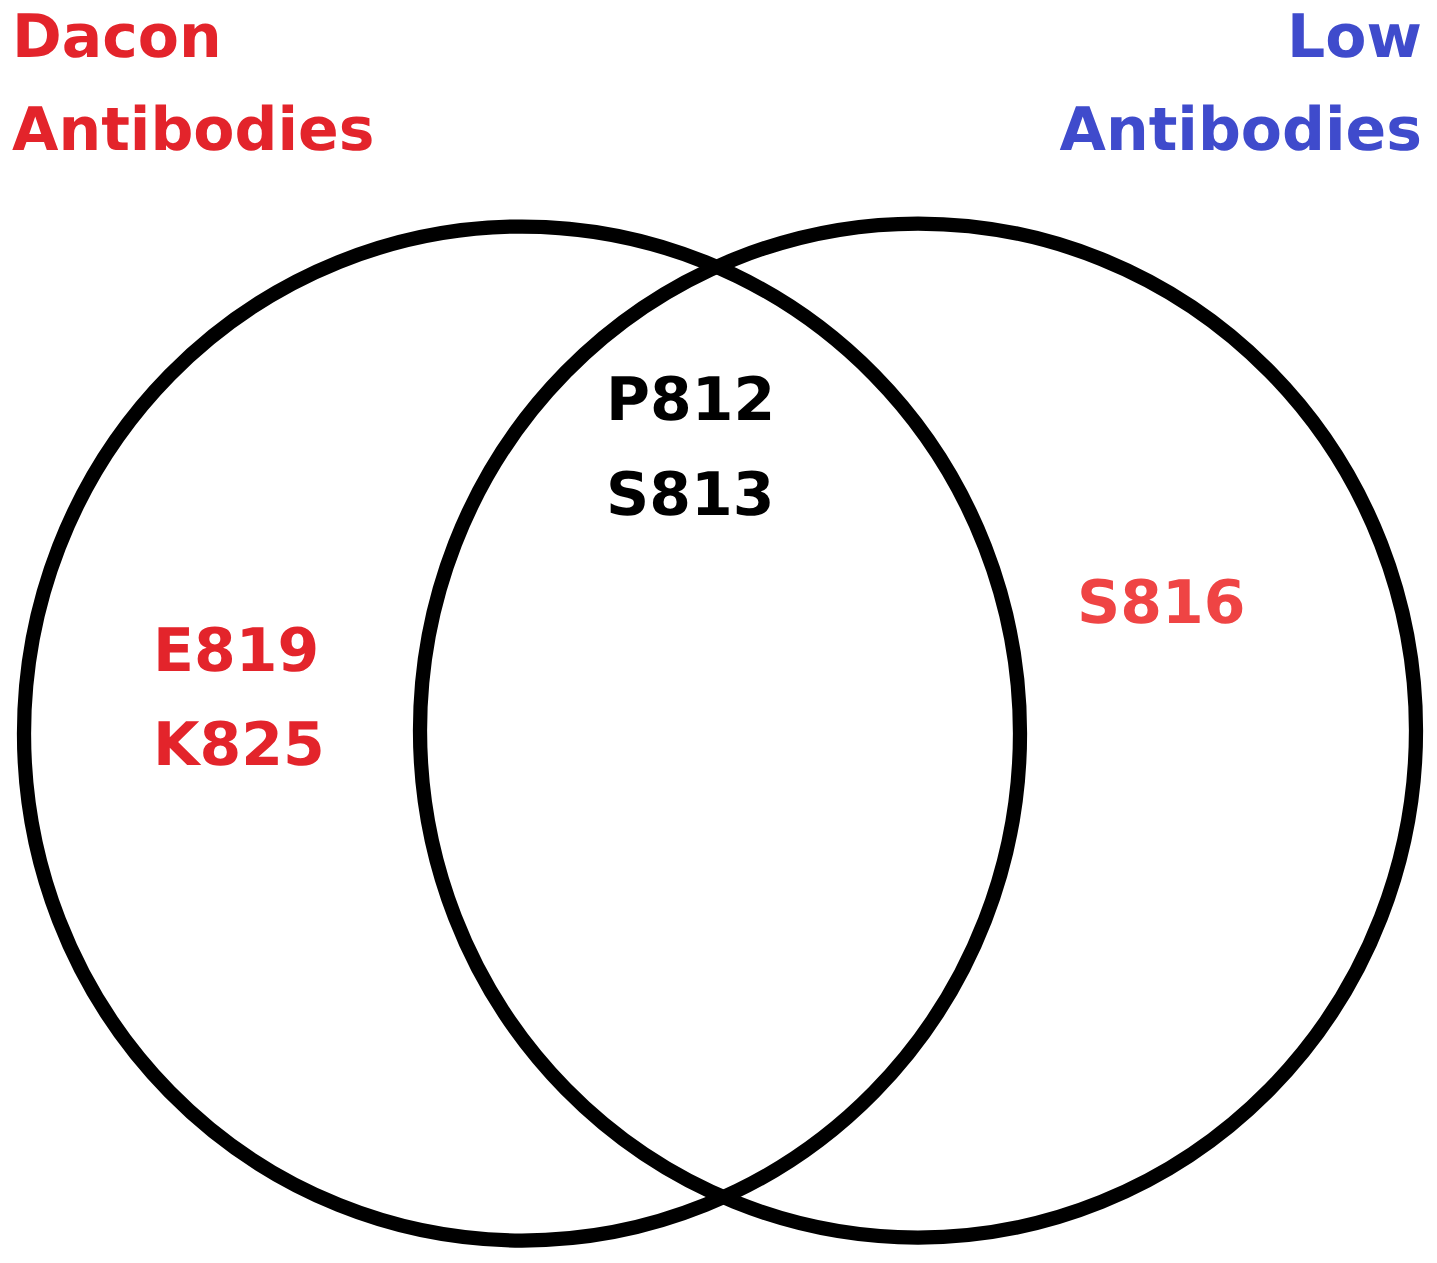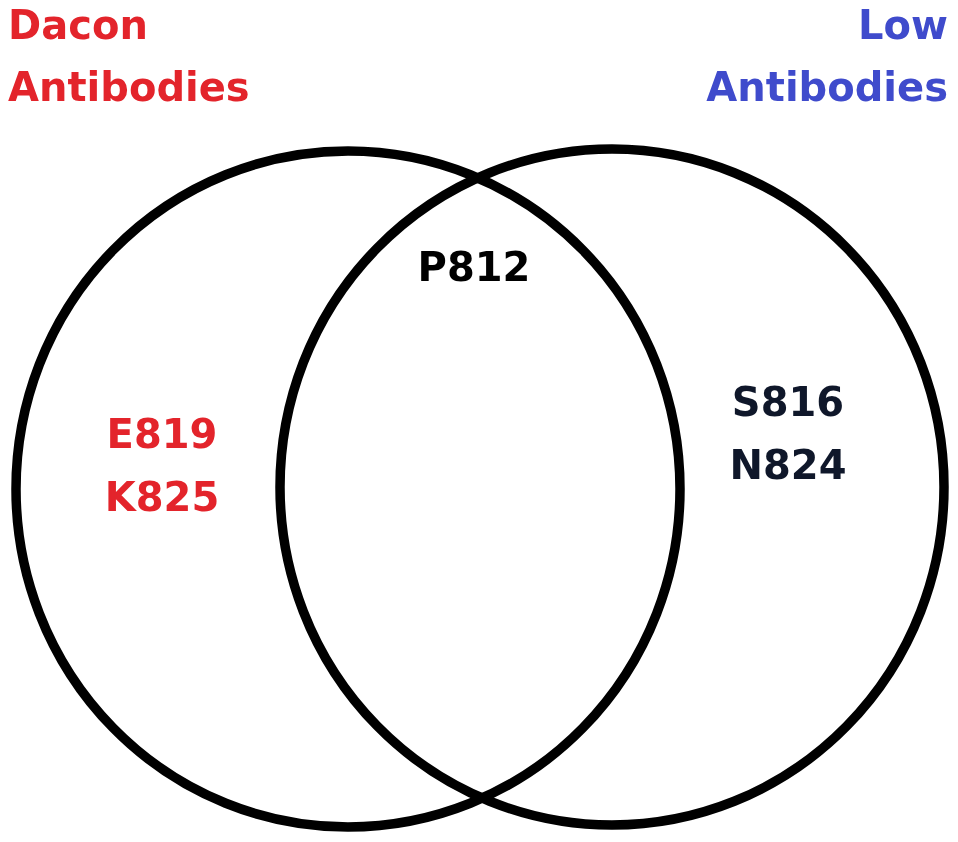--- a/index.html
+++ b/index.html
@@ -10,7 +10,7 @@
   .title-left { left:8px; top:-6px; color:#e3242b; text-align:left; }
   .title-right { right:10px; top:-6px; color:#3f4bcc; text-align:right; }
   .title span { display:block; }
-  .list { position:absolute; font-weight:bold; font-size:40px; text-align:center; }
+  .list { position:absolute; font-weight:bold; font-size:40px; }
   .list div { height:62.5px; line-height:62.5px; }
   .list-left { left:102px; top:403px; width:120px; color:#e3242b; }
   .list-center { left:404px; top:236px; width:140px; color:#000000; }

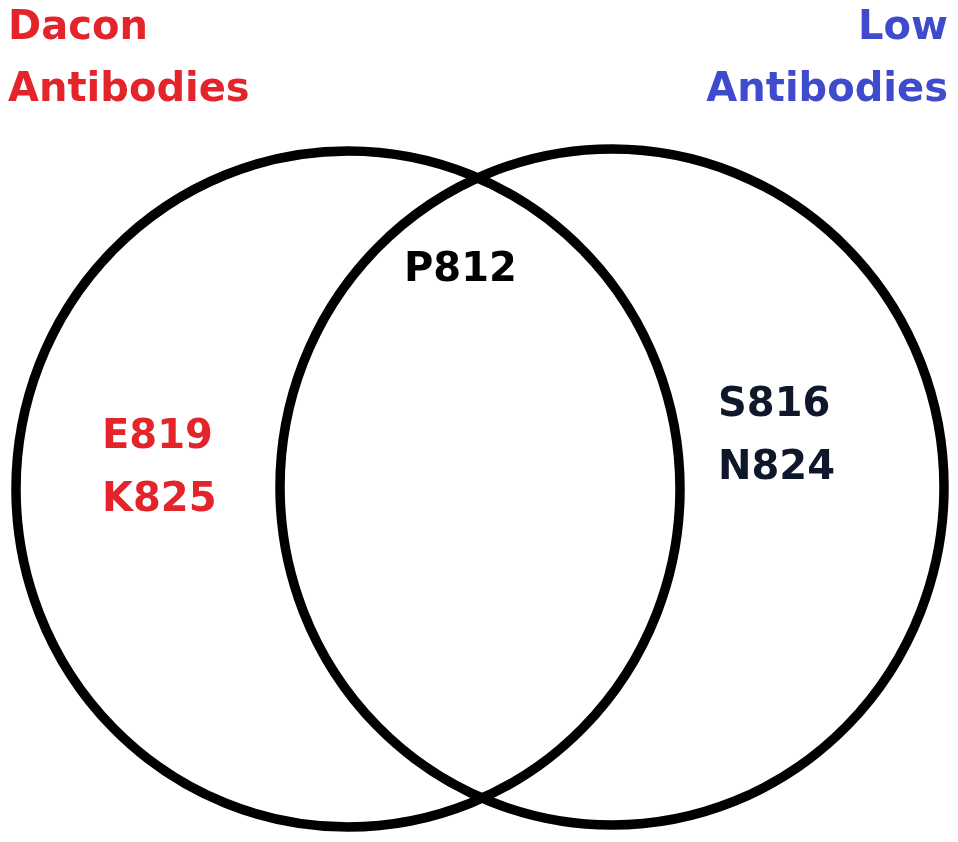--- a/index.html
+++ b/index.html
@@ -41,6 +41,7 @@
 
 <div class="list list-center">
   <div>P812</div>
+  <div>S813</div>
 </div>
 
 <div class="list list-right">

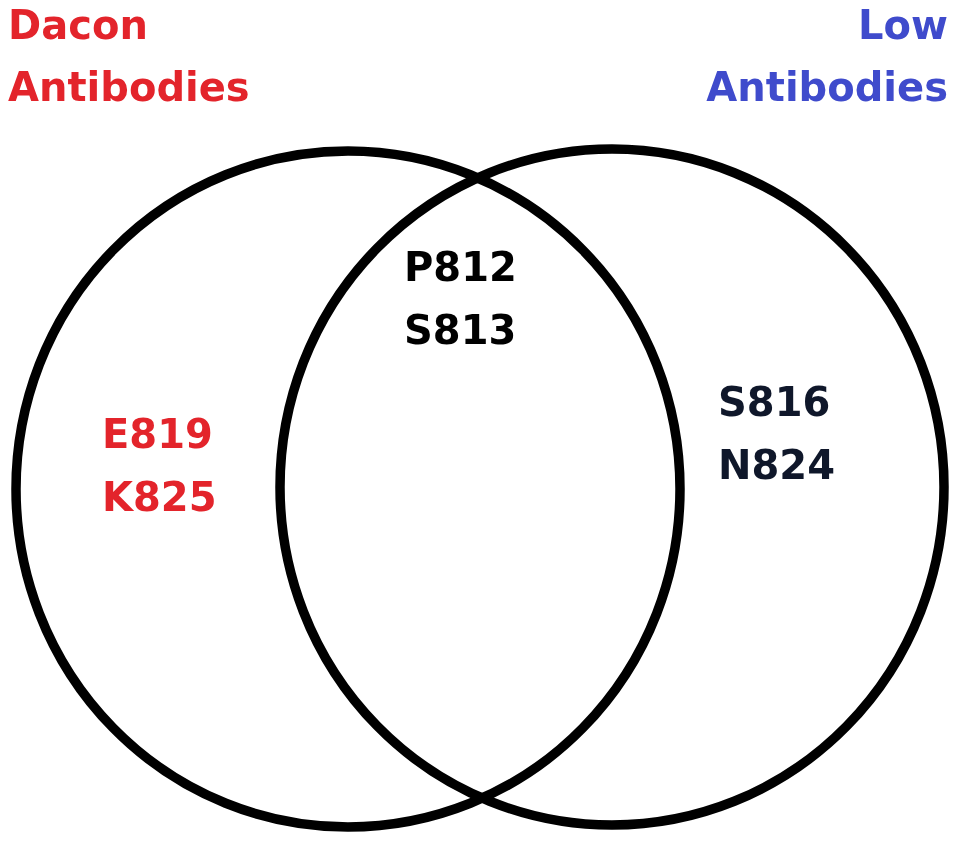--- a/index.html
+++ b/index.html
@@ -14,7 +14,7 @@
   .list div { height:62.5px; line-height:62.5px; }
   .list-left { left:102px; top:403px; width:120px; color:#e3242b; }
   .list-center { left:404px; top:236px; width:140px; color:#000000; }
-  .list-right { left:718px; top:371px; width:140px; color:#0f172a; }
+  .list-right { left:718px; top:371px; width:140px; color:#ef4444; }
 </style>
 </head>
 <body>

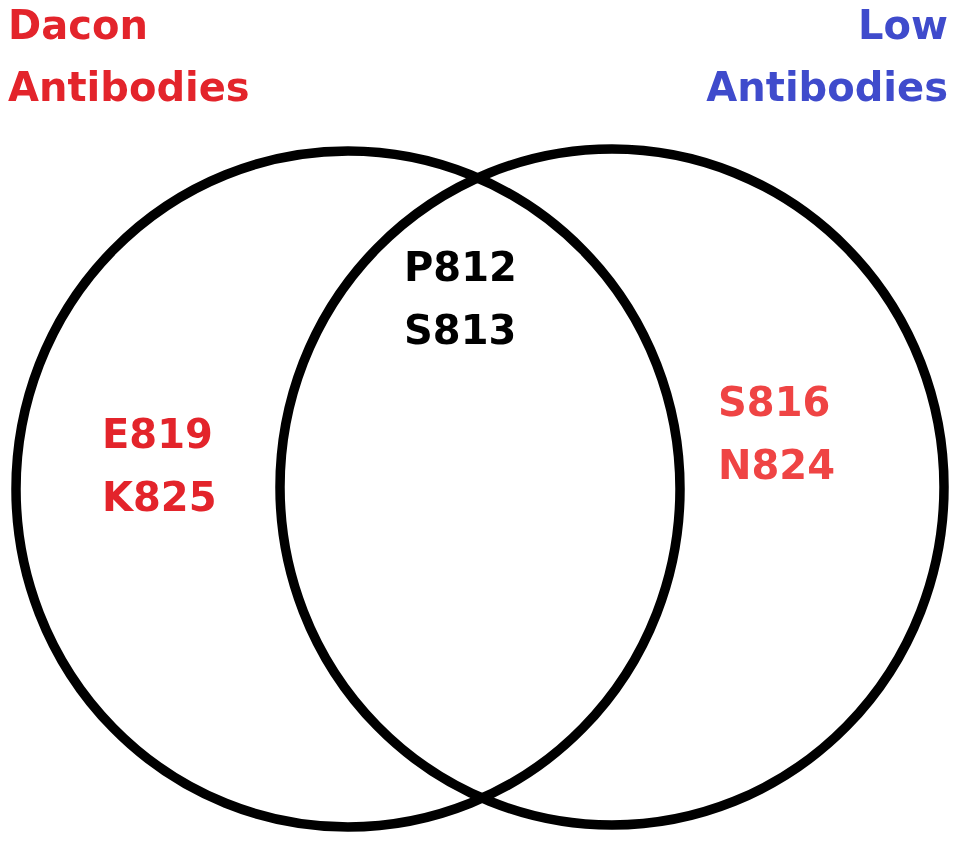--- a/index.html
+++ b/index.html
@@ -46,7 +46,6 @@
 
 <div class="list list-right">
   <div>S816</div>
-  <div>N824</div>
 </div>
 
 </body></html>

